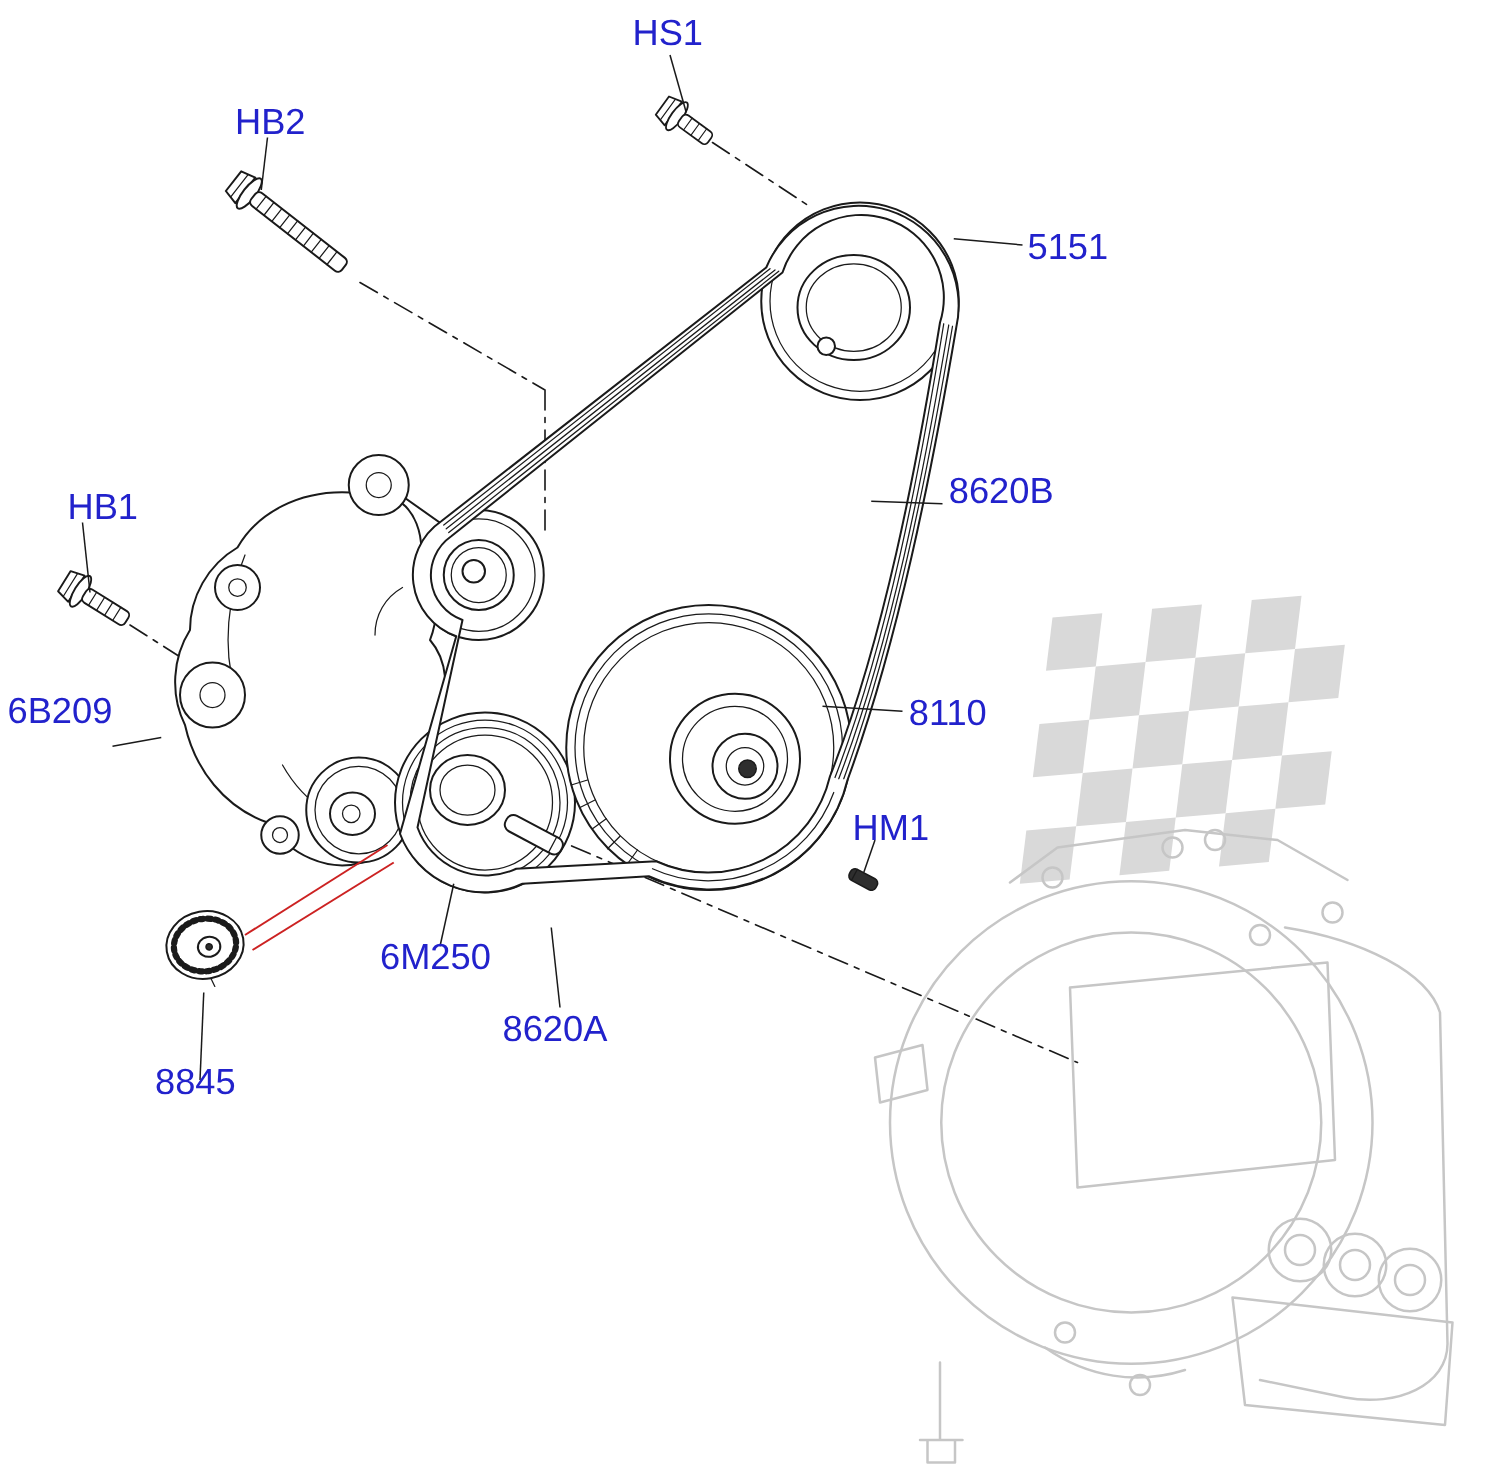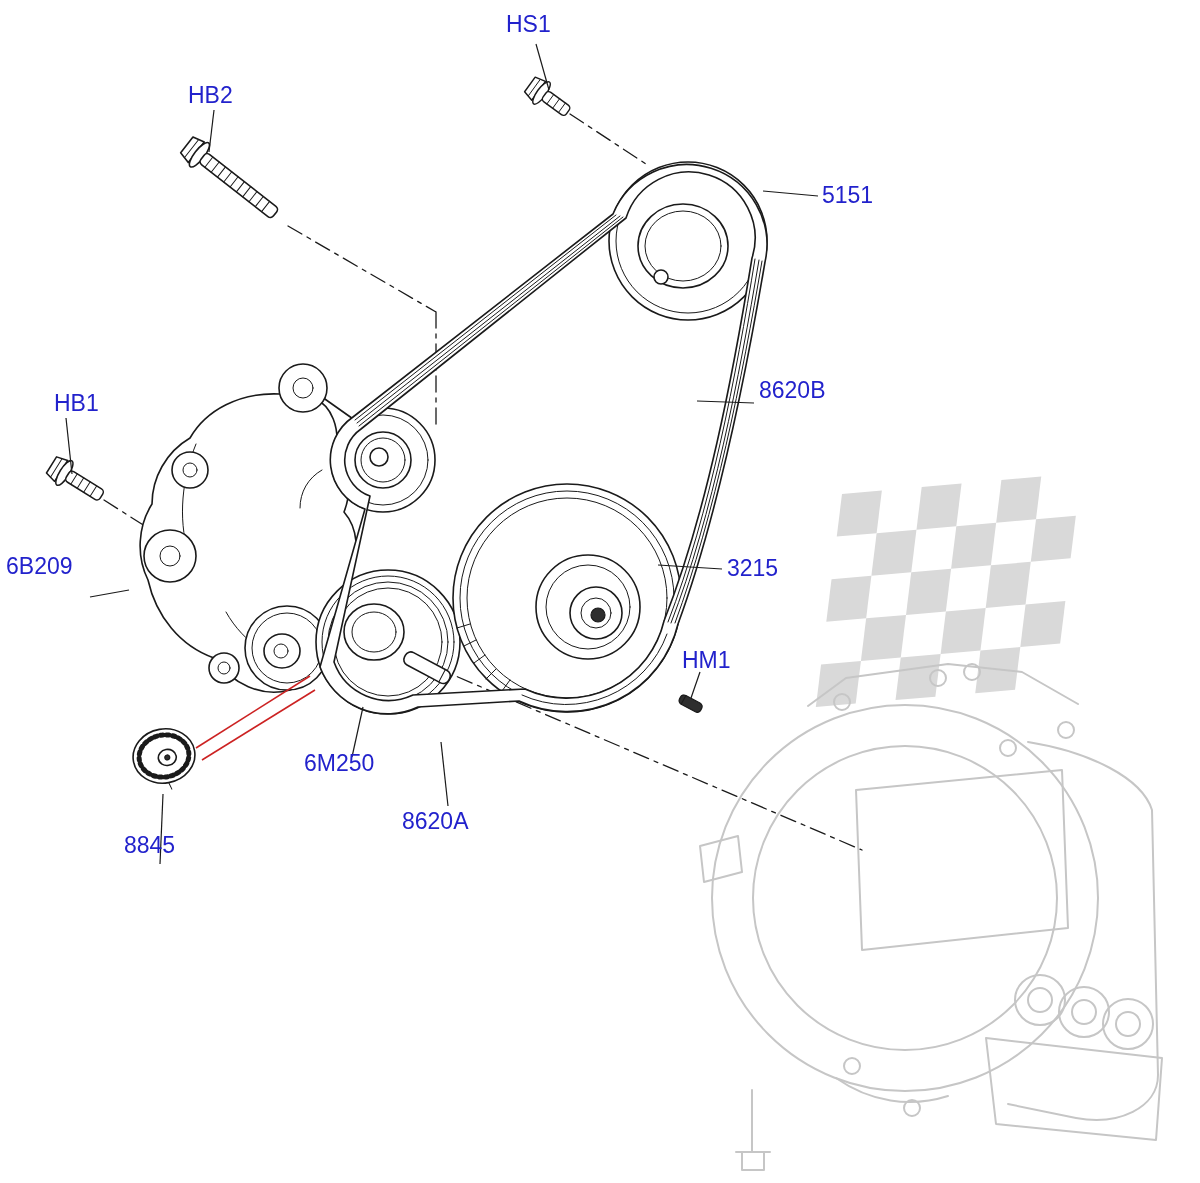--- a/index.html
+++ b/index.html
@@ -19,7 +19,7 @@
   .darkfill{fill:#2e2e2e;stroke:var(--line,#1a1a1a);stroke-width:1.2}
 
   
-  .lbl{position:absolute;color:var(--label,#2222cc);font-size:23px;line-height:1;
+  .lbl{position:absolute;color:var(--label,#2222cc);font-size:29px;line-height:1;
        white-space:nowrap;cursor:pointer}
 
   

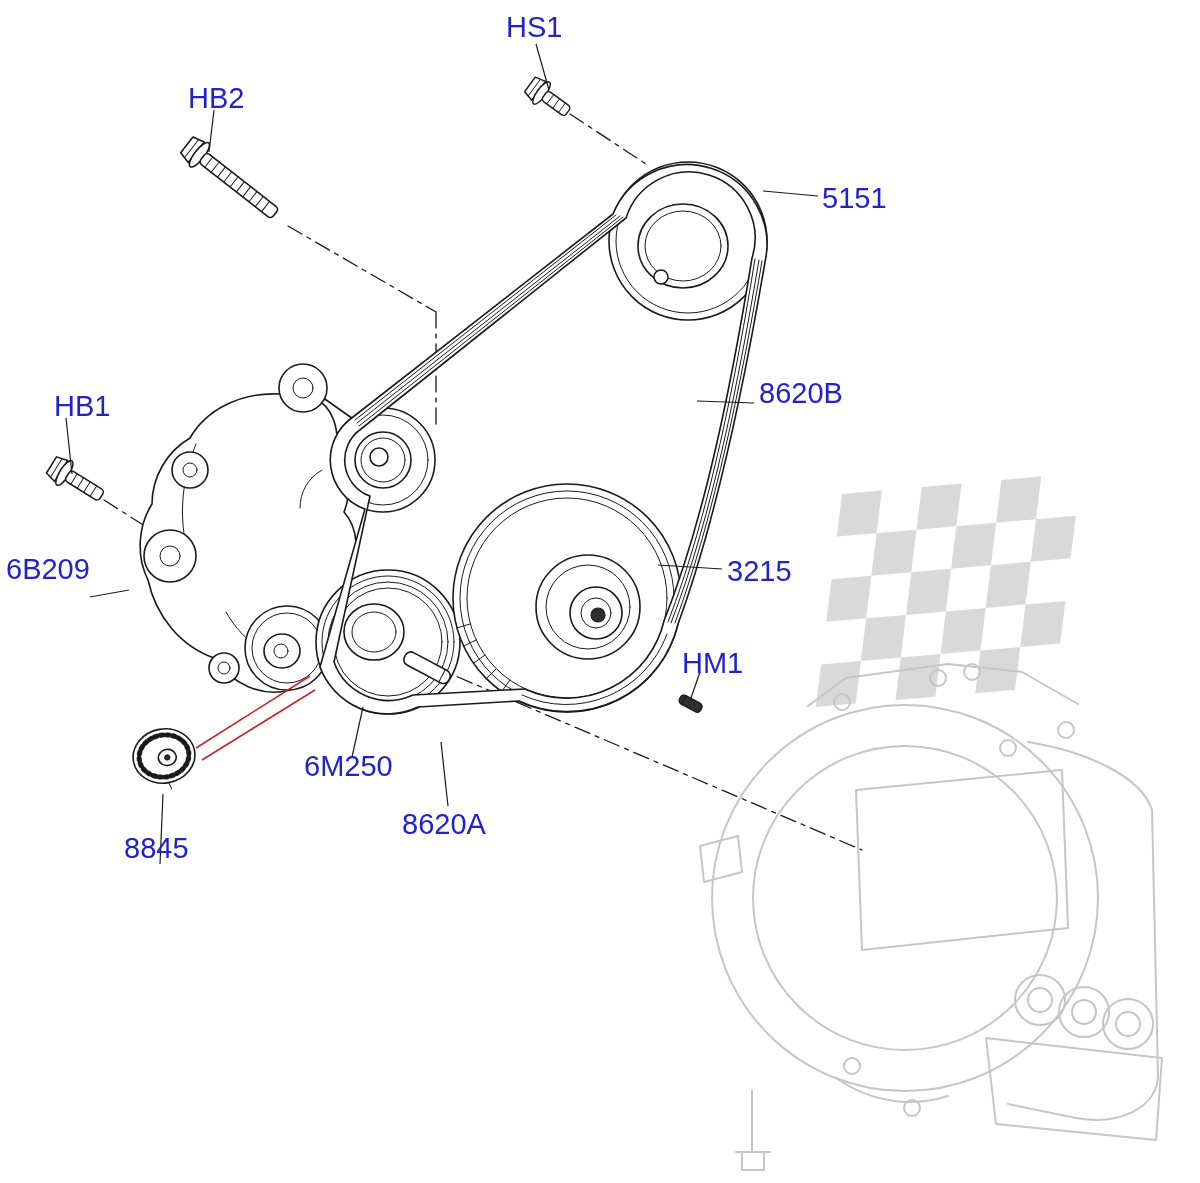--- a/index.html
+++ b/index.html
@@ -239,7 +239,7 @@
   <div class="lbl" style="left:822px;top:184px">5151</div>
   <div class="lbl" style="left:759px;top:379px">8620B</div>
   <div class="lbl" style="left:54px;top:392px">HB1</div>
-  <div class="lbl" style="left:727px;top:557px">3215</div>
+  <div class="lbl" style="left:727px;top:557px">8110</div>
   <div class="lbl" style="left:6px;top:555px">6B209</div>
   <div class="lbl" style="left:682px;top:649px">HM1</div>
   <div class="lbl" style="left:304px;top:752px">6M250</div>

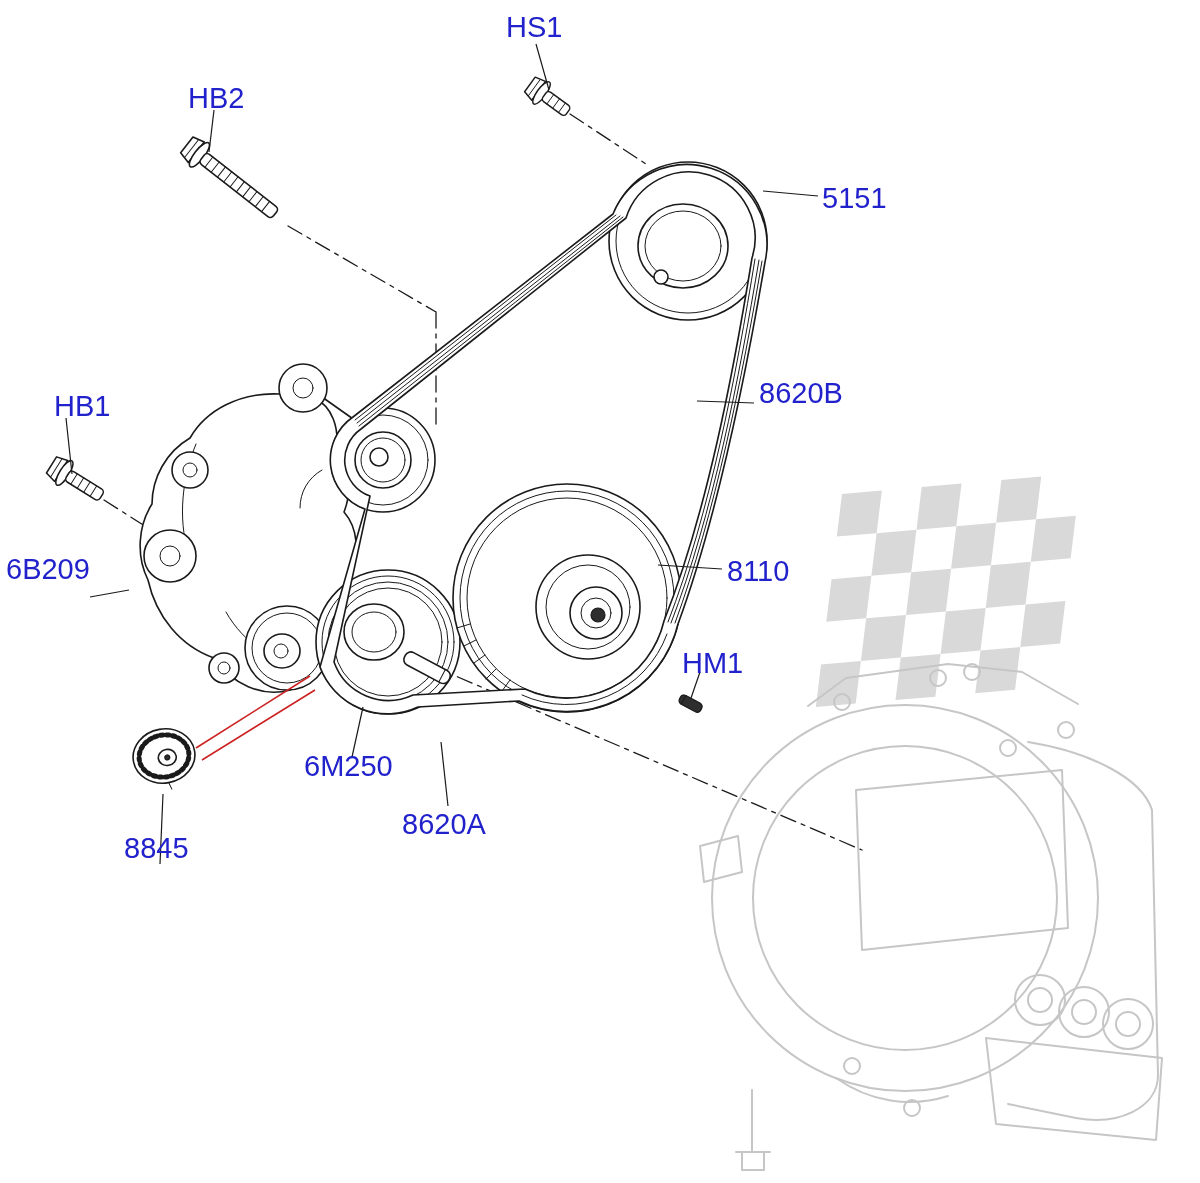--- a/index.html
+++ b/index.html
@@ -244,7 +244,7 @@
   <div class="lbl" style="left:682px;top:649px">HM1</div>
   <div class="lbl" style="left:304px;top:752px">6M250</div>
   <div class="lbl" style="left:402px;top:810px">8620A</div>
-  <div class="lbl" style="left:124px;top:834px">8845</div>
+  <div class="lbl" style="left:124px;top:852px">8845</div>
 
 </div>
 

